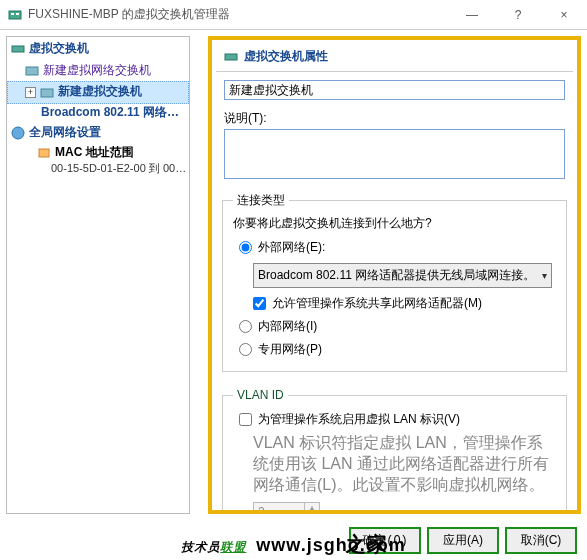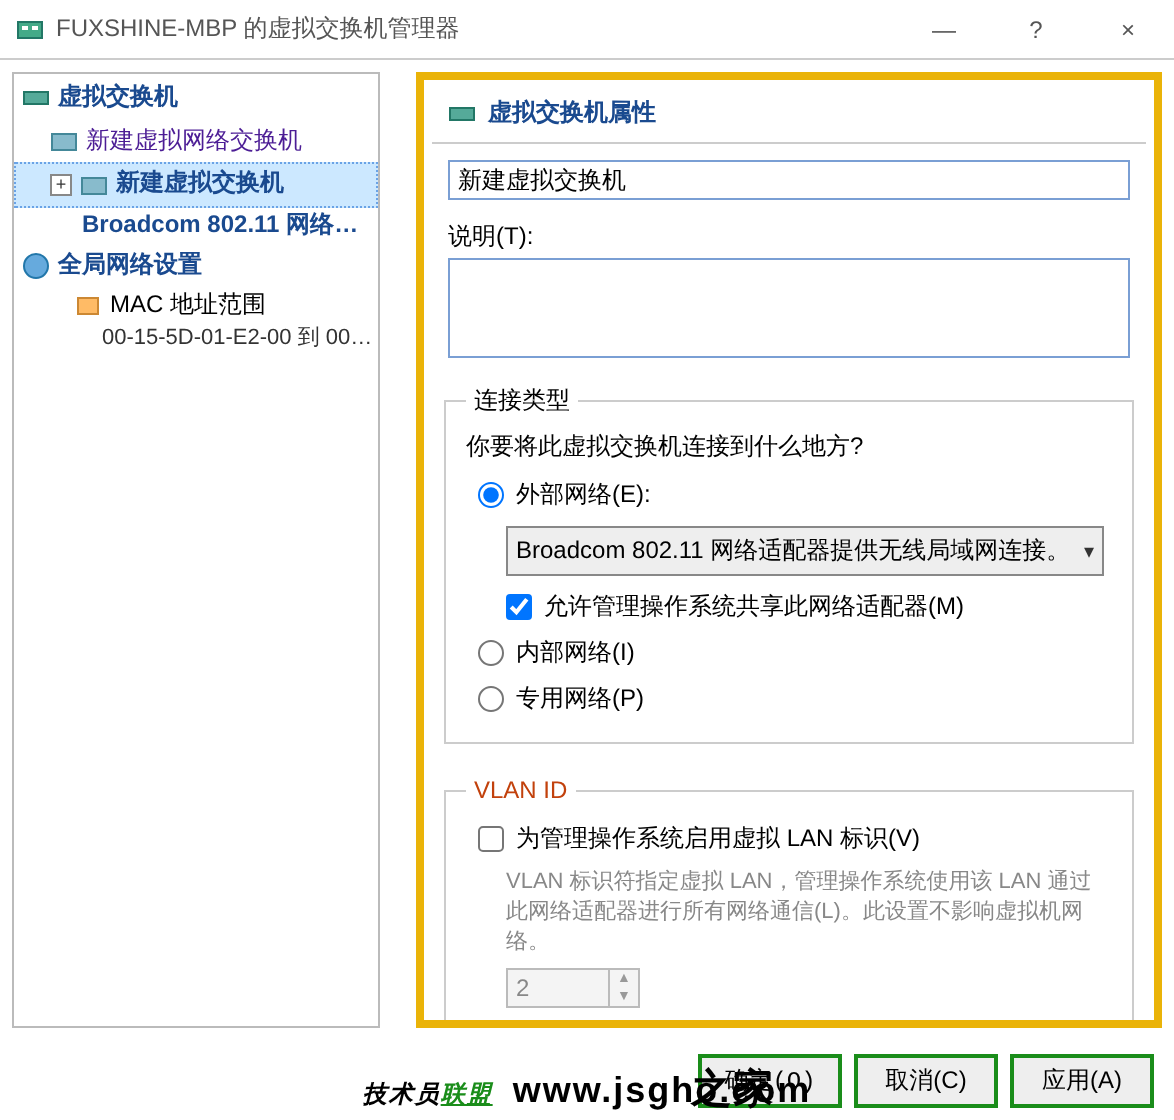--- a/index.html
+++ b/index.html
@@ -20,7 +20,7 @@
 .tree-item .label { color: #1a4a8f; font-weight: bold; white-space: nowrap; overflow: hidden; text-overflow: ellipsis; }
 .tree-subitem { padding-left: 34px; color: #1a4a8f; font-weight: bold; white-space: nowrap; overflow: hidden; text-overflow: ellipsis; }
 .tree-child { padding-left: 30px; display:flex; align-items:center; gap:4px; }
-.tree-child .name { font-weight: normal; color: #000; }
+.tree-child .name { font-weight: bold; color: #000; }
 .tree-range { padding-left: 44px; font-size: 11px; color: #333; white-space: nowrap; overflow: hidden; text-overflow: ellipsis; }
 .expander { width: 11px; height: 11px; border: 1px solid #888; display: inline-flex; align-items: center; justify-content: center; font-size: 9px; line-height: 1; color: #333; background:#fff; flex-shrink:0; }
 

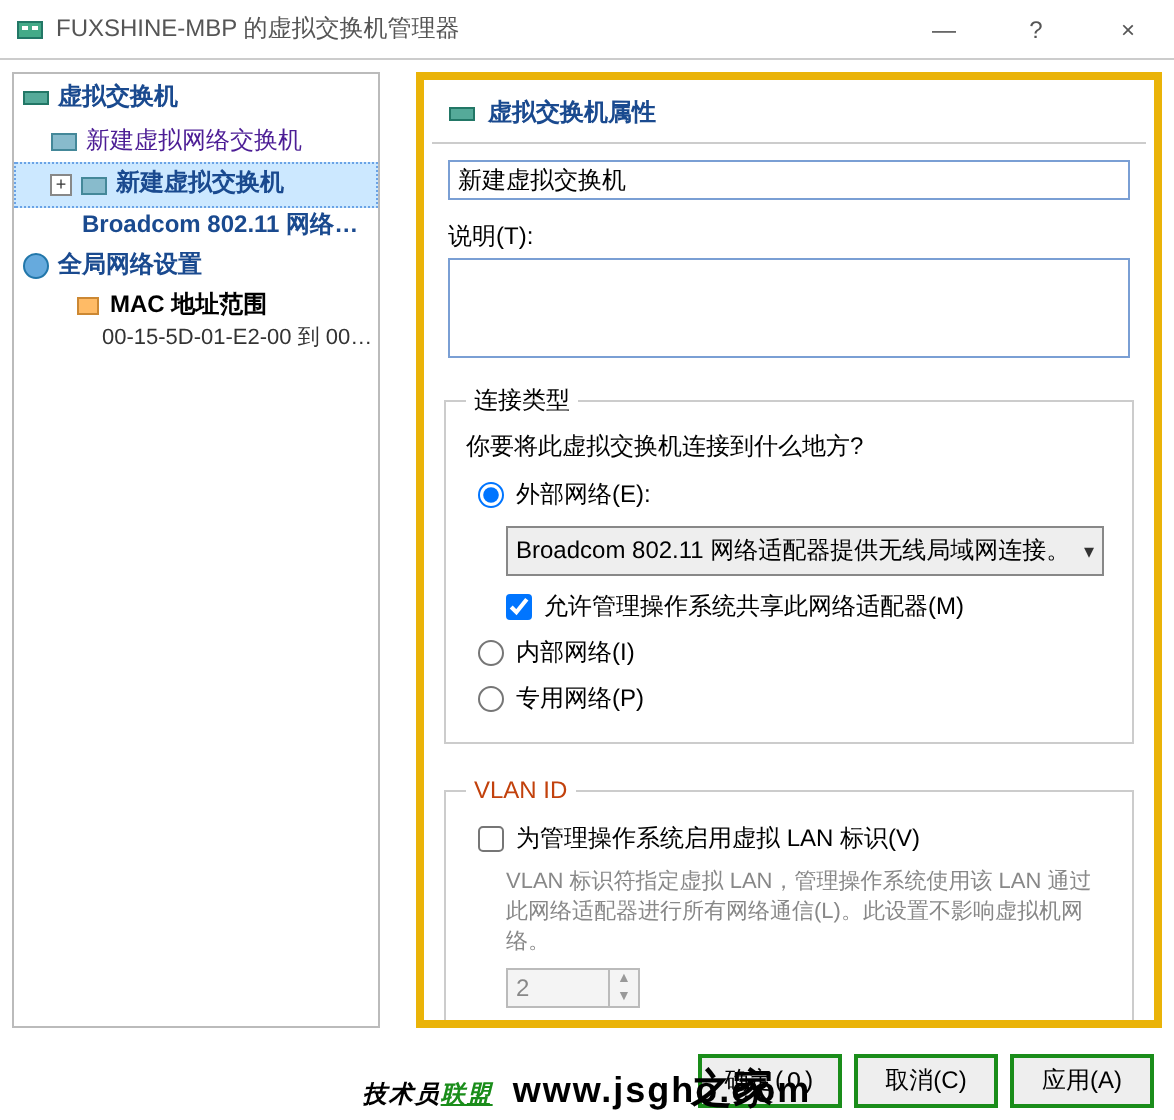--- a/index.html
+++ b/index.html
@@ -173,7 +173,7 @@
     </fieldset>
 
     <fieldset class="disabled-area">
-      <legend style="color:#c2410c;">VLAN ID</legend>
+      <legend style="color:#14532d;">VLAN ID</legend>
       <div class="check-row" style="color:#000;">
         <input type="checkbox" style="">
         <span>为管理操作系统启用虚拟 LAN 标识(V)</span>

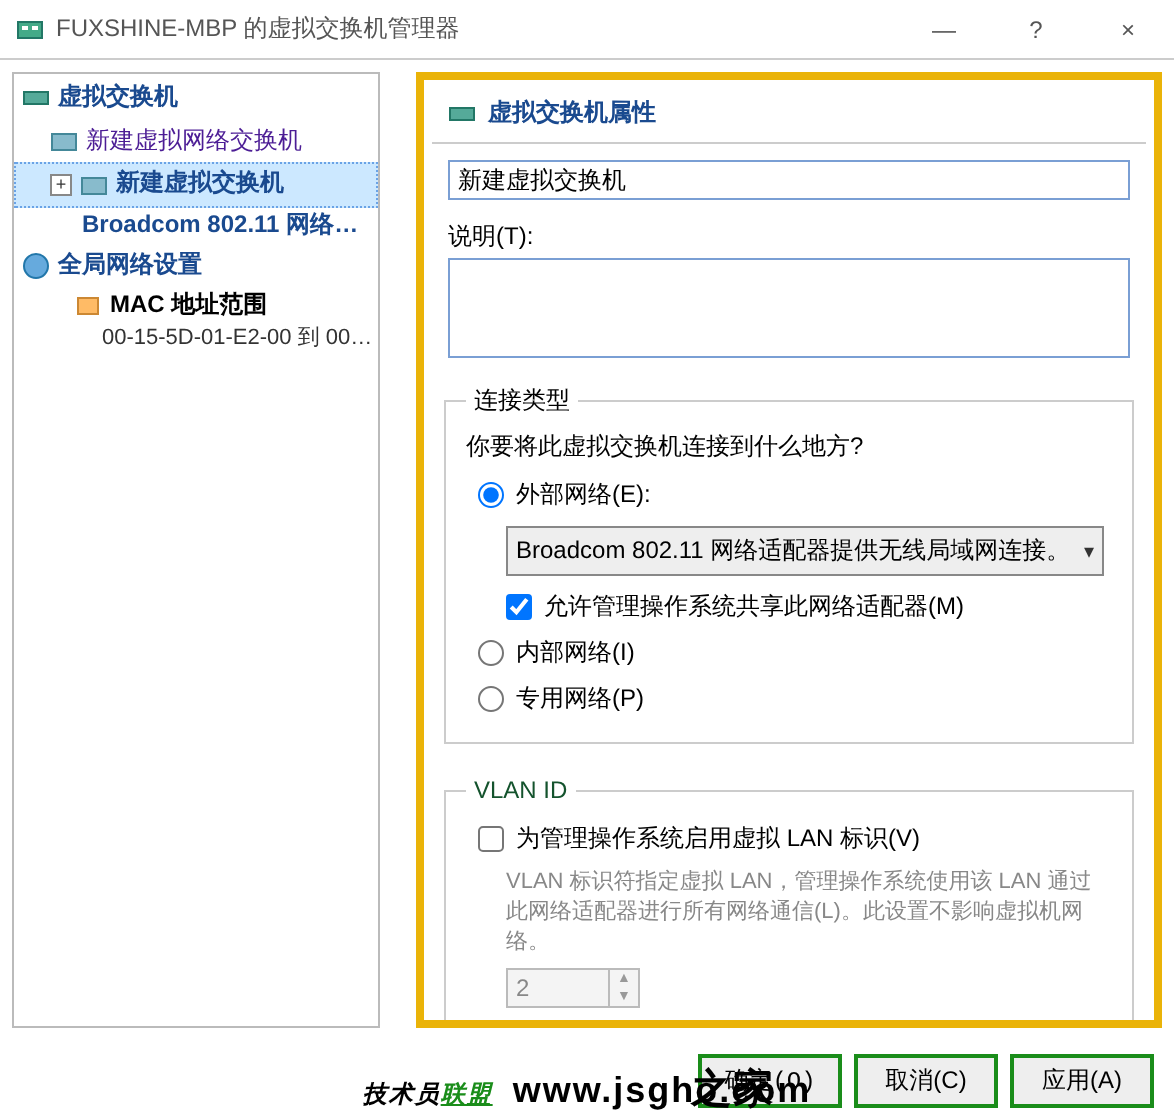--- a/index.html
+++ b/index.html
@@ -46,7 +46,7 @@
 .dropdown .arrow { font-size: 10px; color:#333; }
 
 .disabled-area { color: #888; }
-.disabled-area .hint { font-size: 11px; margin: 2px 0 6px 20px; }
+.disabled-area .hint { font-size: 16px; margin: 2px 0 6px 20px; }
 .spinner { display:inline-flex; border:1px solid #bbb; background:#f4f4f4; margin-left:20px; }
 .spinner input { width: 50px; border:none; padding:2px 4px; text-align:left; background:#f4f4f4; color:#888; }
 .spinner .arrows { display:flex; flex-direction:column; border-left:1px solid #bbb; }

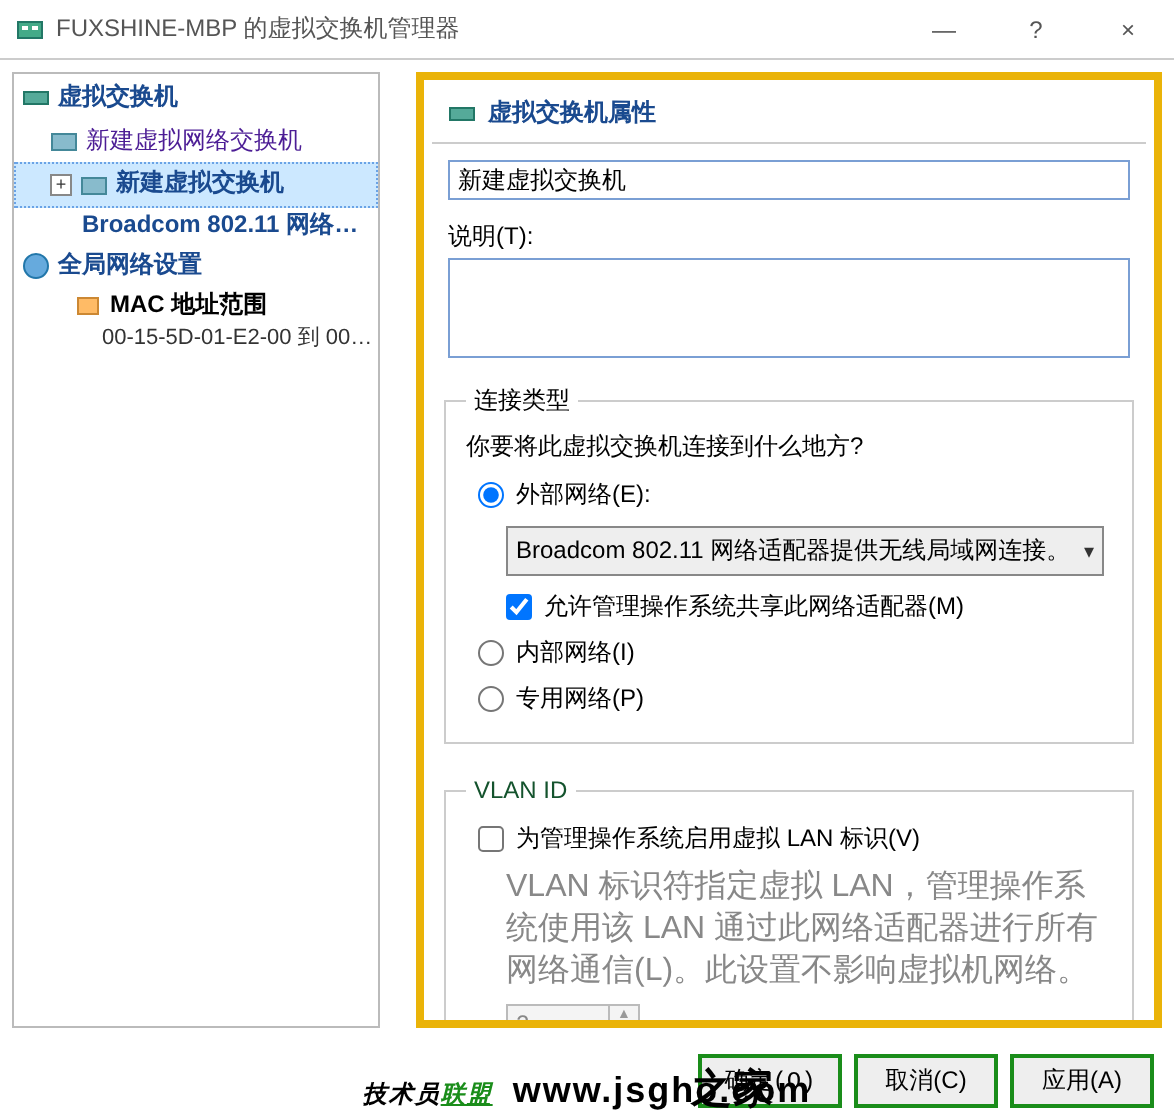--- a/index.html
+++ b/index.html
@@ -193,8 +193,8 @@
 
 <div class="footer-btns">
   <button class="btn" style="border:2px solid #1a8d1a;font-family:Liberation Mono, monospace;">确定(O)</button>
+  <button class="btn" style="border:2px solid #1a8d1a;">应用(A)</button>
   <button class="btn" style="border:2px solid #1a8d1a;">取消(C)</button>
-  <button class="btn" style="border:2px solid #1a8d1a;">应用(A)</button>
 </div>
 
 <div class="watermark">

